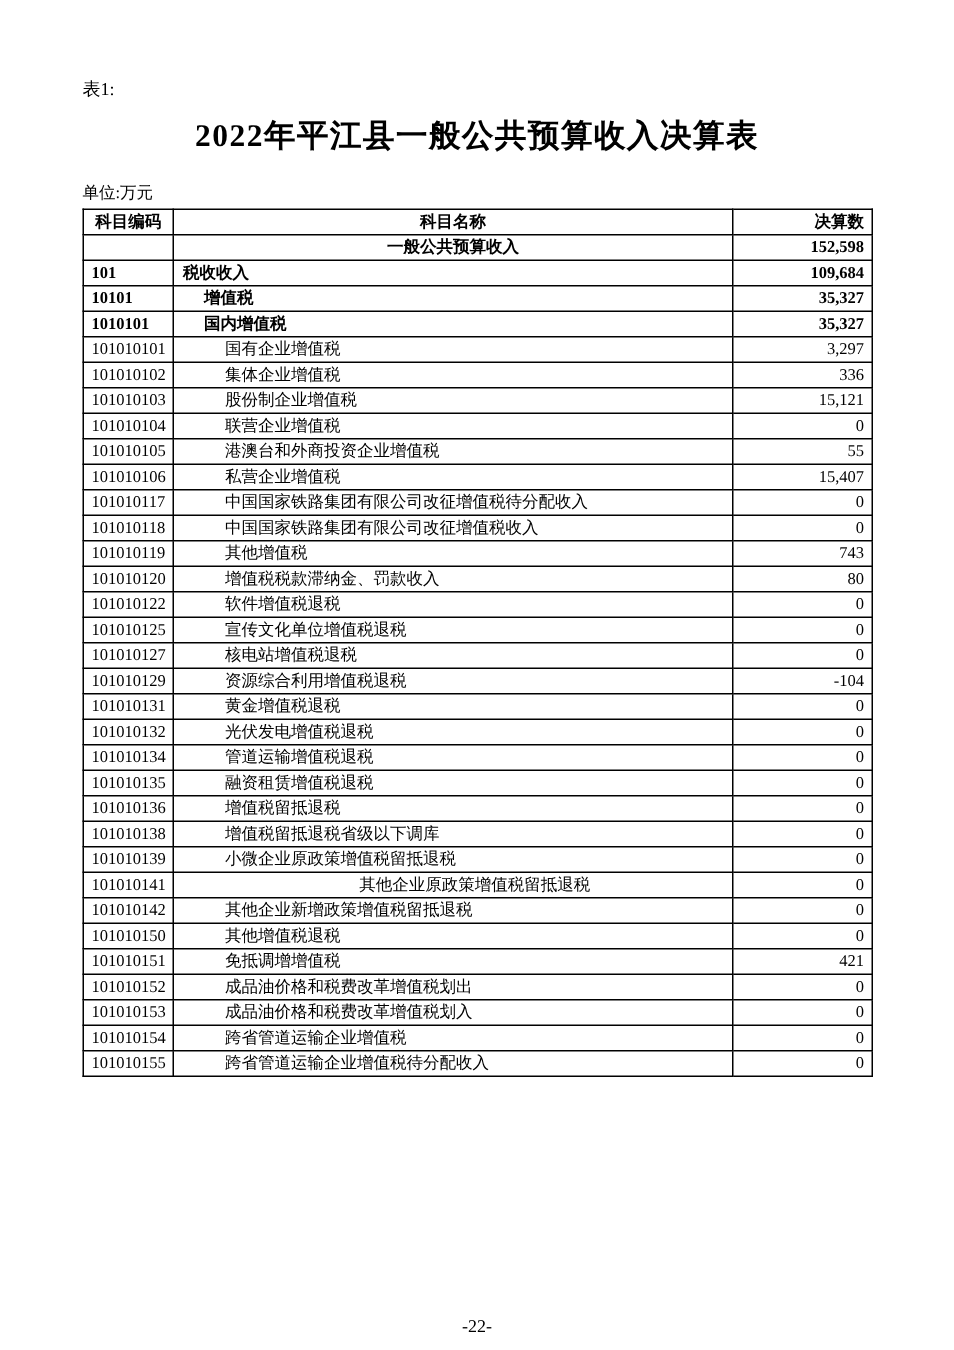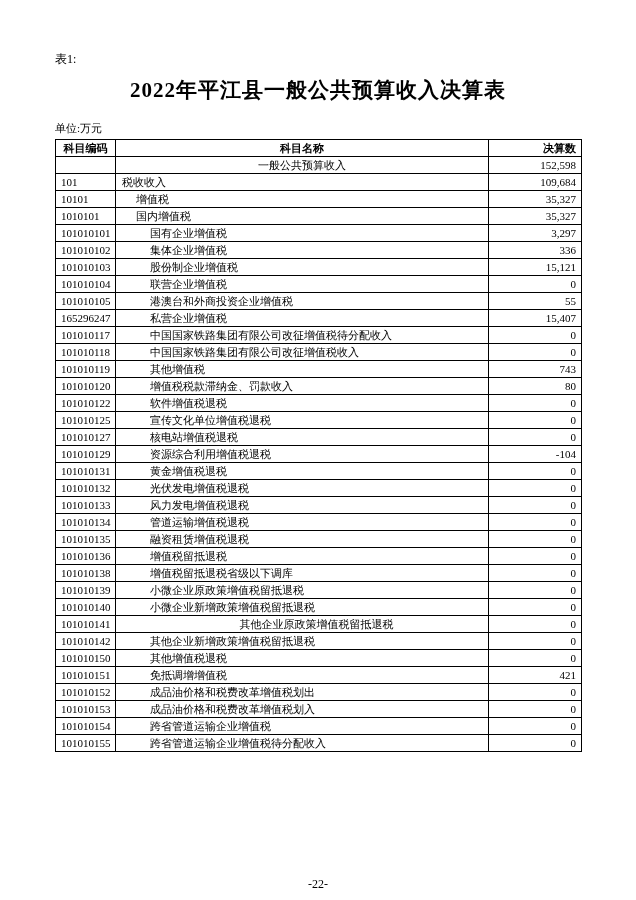--- a/index.html
+++ b/index.html
@@ -75,7 +75,7 @@
     padding-right: 6px;
   }
   tr.bold td {
-    font-weight: normal;
+    font-weight: bold;
   }
   .page-number {
     position: absolute;

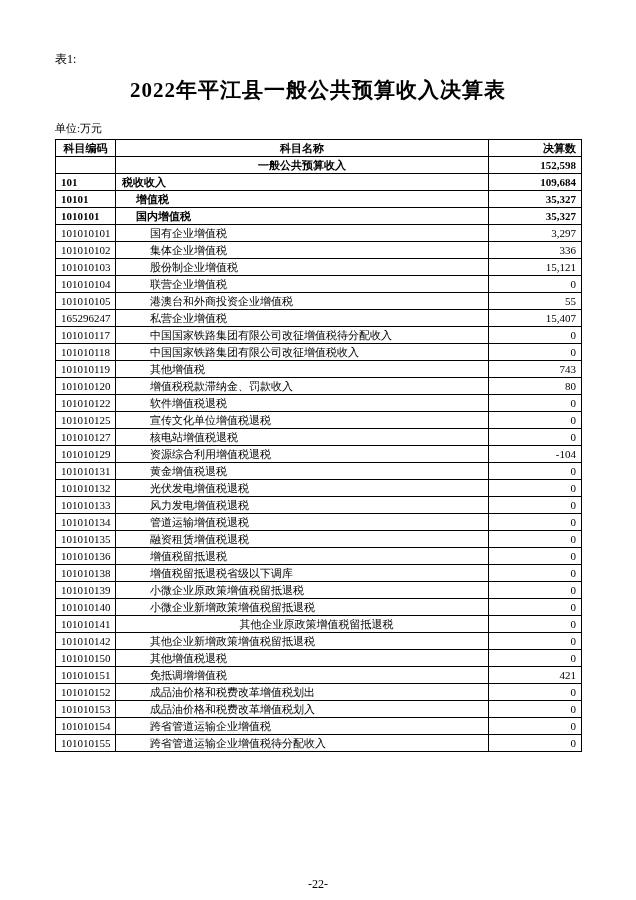--- a/index.html
+++ b/index.html
@@ -157,7 +157,7 @@
           <td class="num-cell">55</td>
         </tr>
         <tr>
-          <td class="code-cell">165296247</td>
+          <td class="code-cell">101010106</td>
           <td class="name-cell" style="padding-left: 34px;">私营企业增值税</td>
           <td class="num-cell">15,407</td>
         </tr>

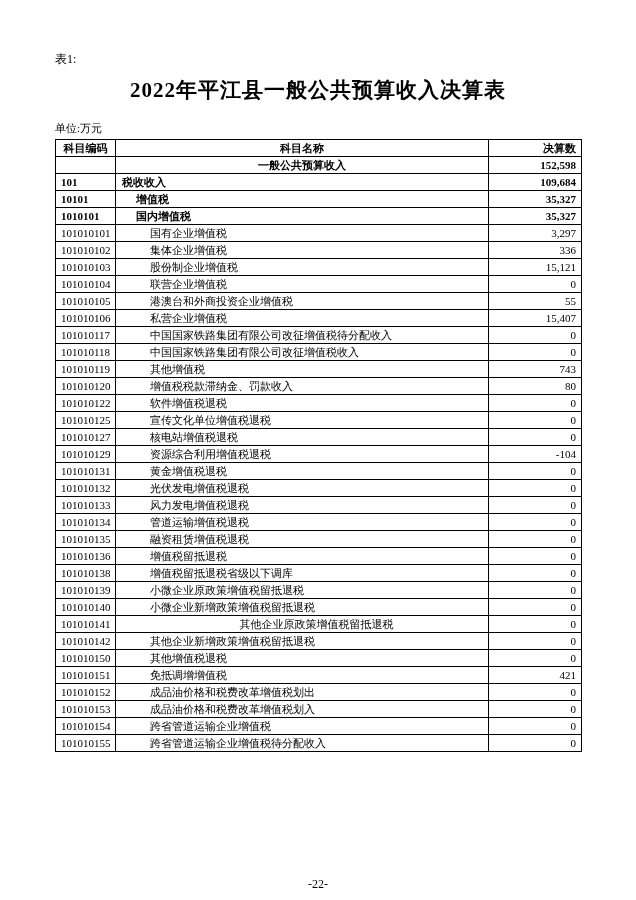--- a/index.html
+++ b/index.html
@@ -212,11 +212,6 @@
           <td class="num-cell">0</td>
         </tr>
         <tr>
-          <td class="code-cell">101010133</td>
-          <td class="name-cell" style="padding-left: 34px;">风力发电增值税退税</td>
-          <td class="num-cell">0</td>
-        </tr>
-        <tr>
           <td class="code-cell">101010134</td>
           <td class="name-cell" style="padding-left: 34px;">管道运输增值税退税</td>
           <td class="num-cell">0</td>

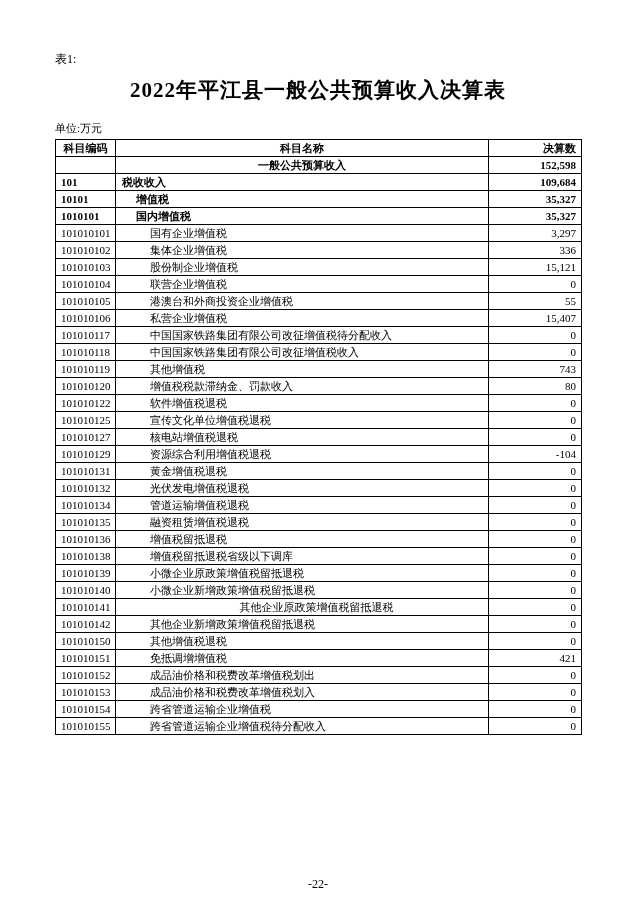--- a/index.html
+++ b/index.html
@@ -237,11 +237,6 @@
           <td class="num-cell">0</td>
         </tr>
         <tr>
-          <td class="code-cell">101010140</td>
-          <td class="name-cell" style="padding-left: 34px;">小微企业新增政策增值税留抵退税</td>
-          <td class="num-cell">0</td>
-        </tr>
-        <tr>
           <td class="code-cell">101010141</td>
           <td class="name-cell" style="padding-left: 34px; text-align: center;">其他企业原政策增值税留抵退税</td>
           <td class="num-cell">0</td>

